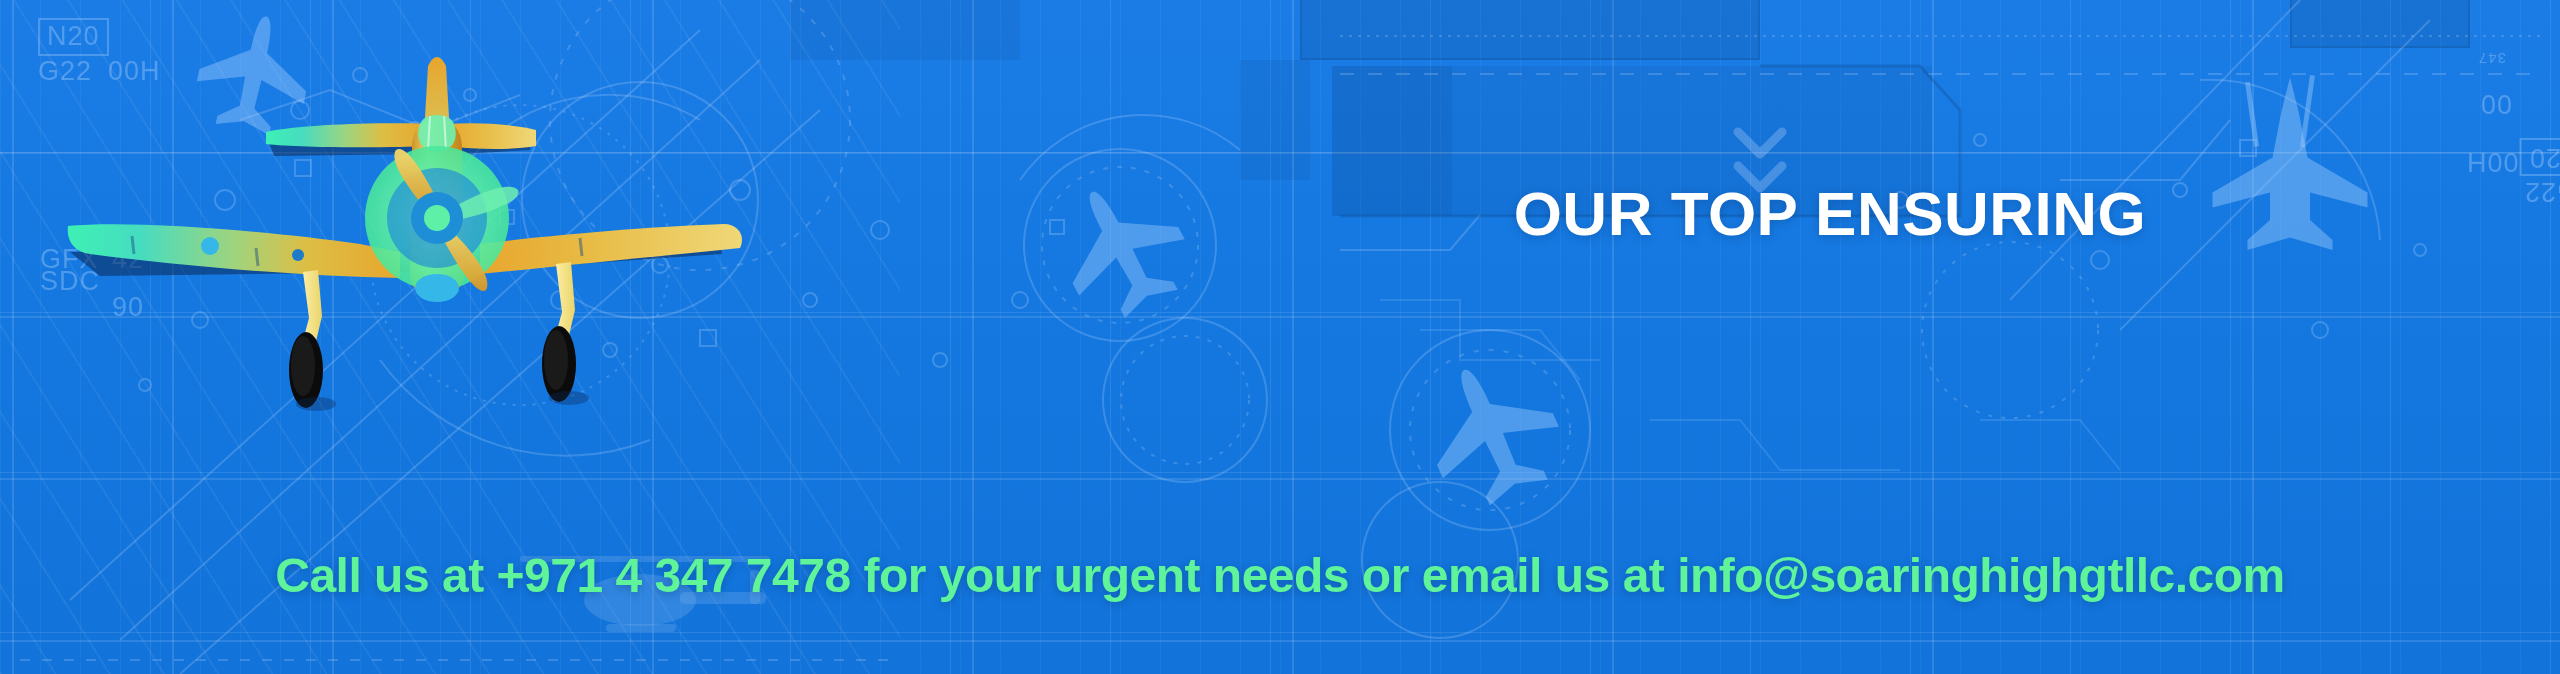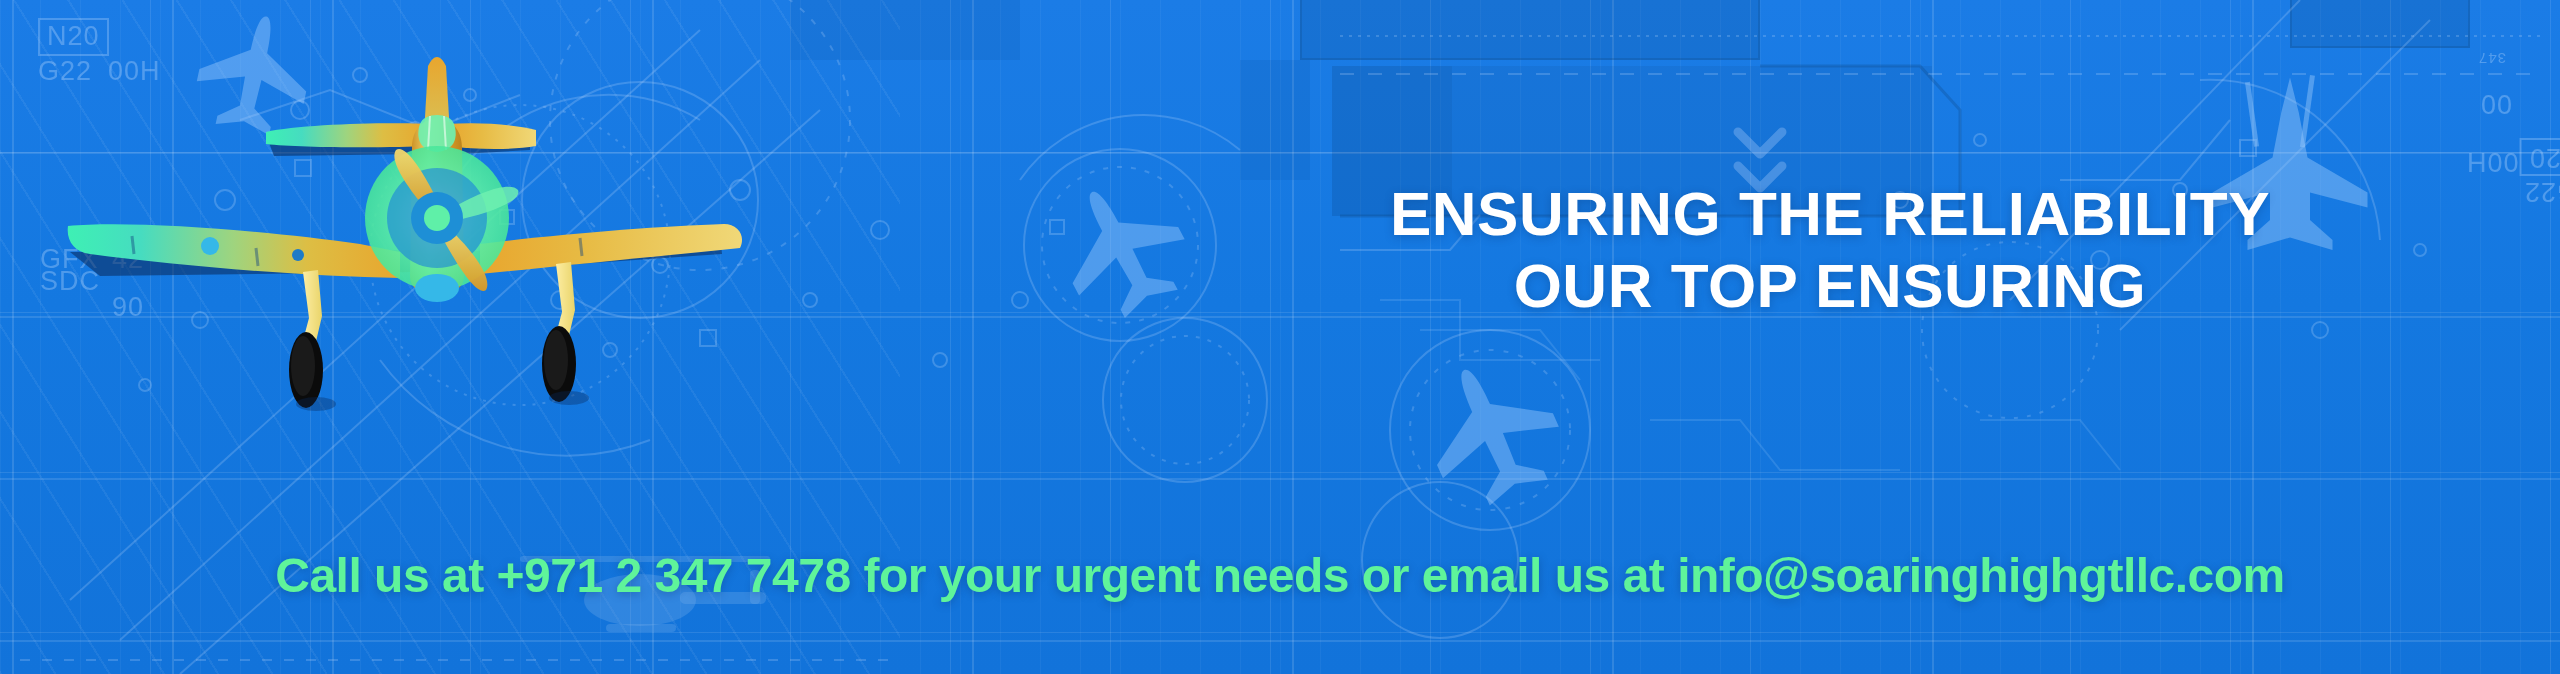--- a/index.html
+++ b/index.html
@@ -411,7 +411,6 @@
   </svg>
 
   <h1 class="headline">
-    <span class="hl-line">ENSURING THE RELIABILITY</span>
     <span class="hl-line">OUR TOP ENSURING</span>
   </h1>
 

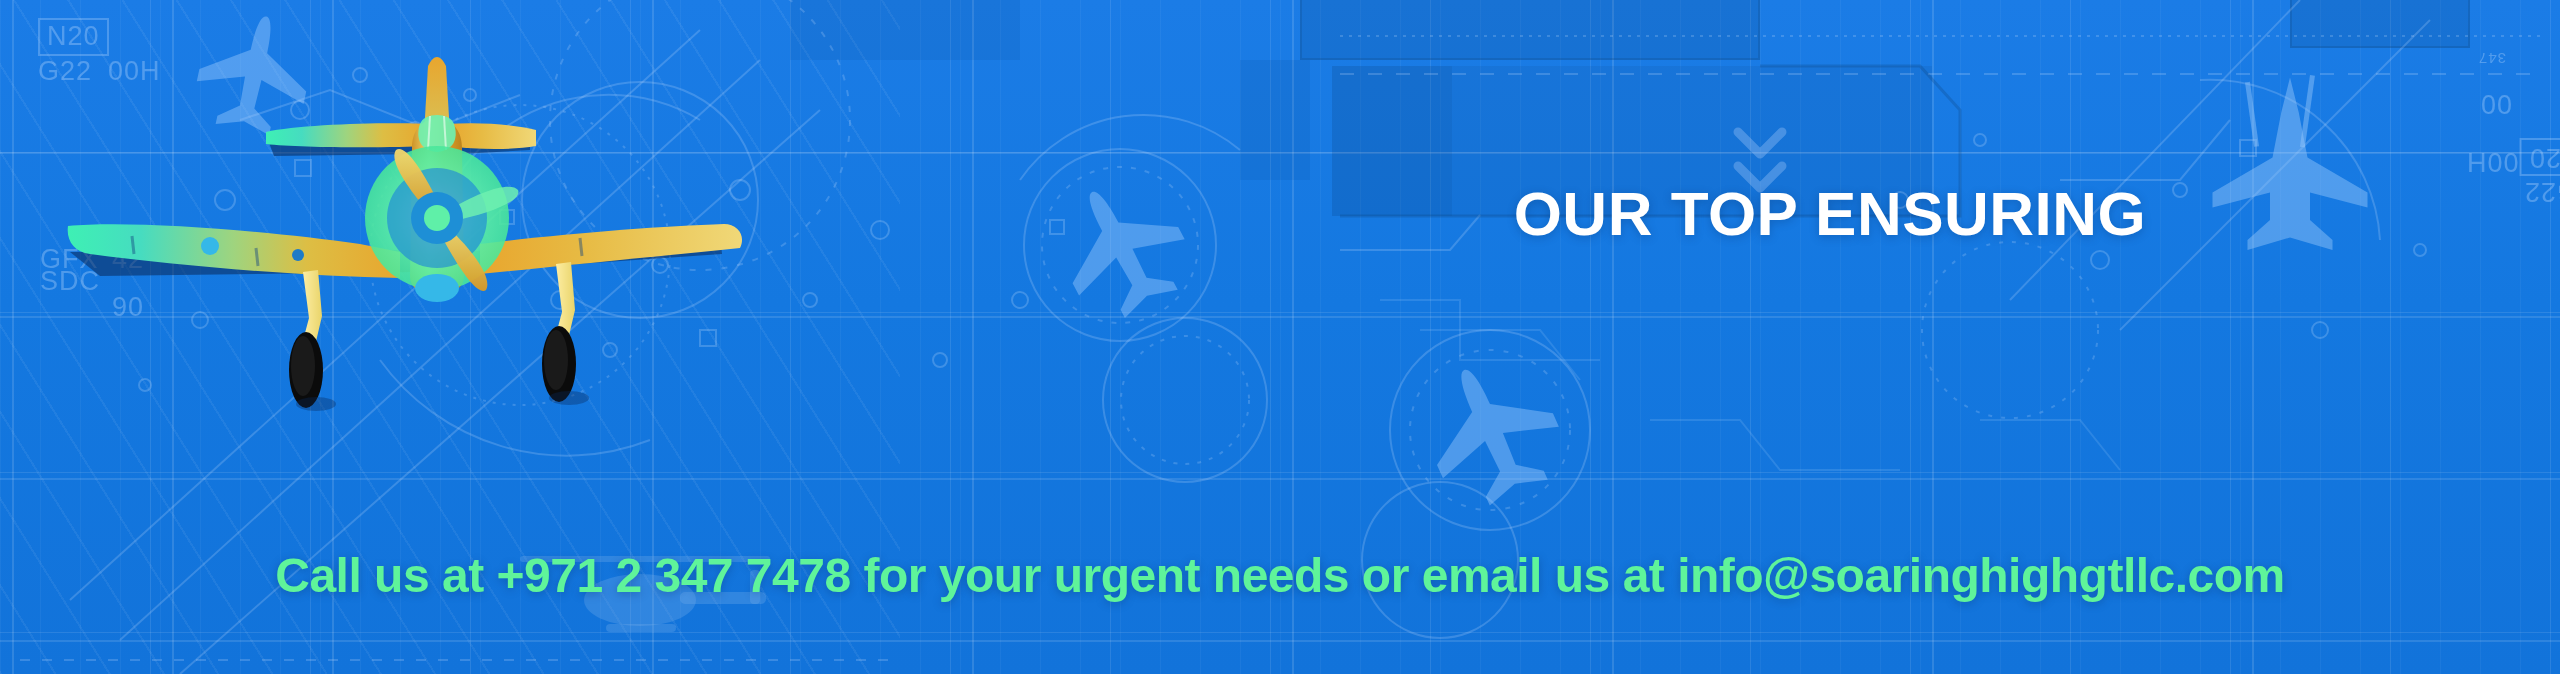--- a/index.html
+++ b/index.html
@@ -414,7 +414,7 @@
     <span class="hl-line">OUR TOP ENSURING</span>
   </h1>
 
-  <div class="cta">Call us at +971 2 347 7478 for your urgent needs or email us at info@soaringhighgtllc.com</div>
+  <div class="cta">Call us at +971 4 347 7478 for your urgent needs or email us at info@soaringhighgtllc.com</div>
 
 </div>
 

